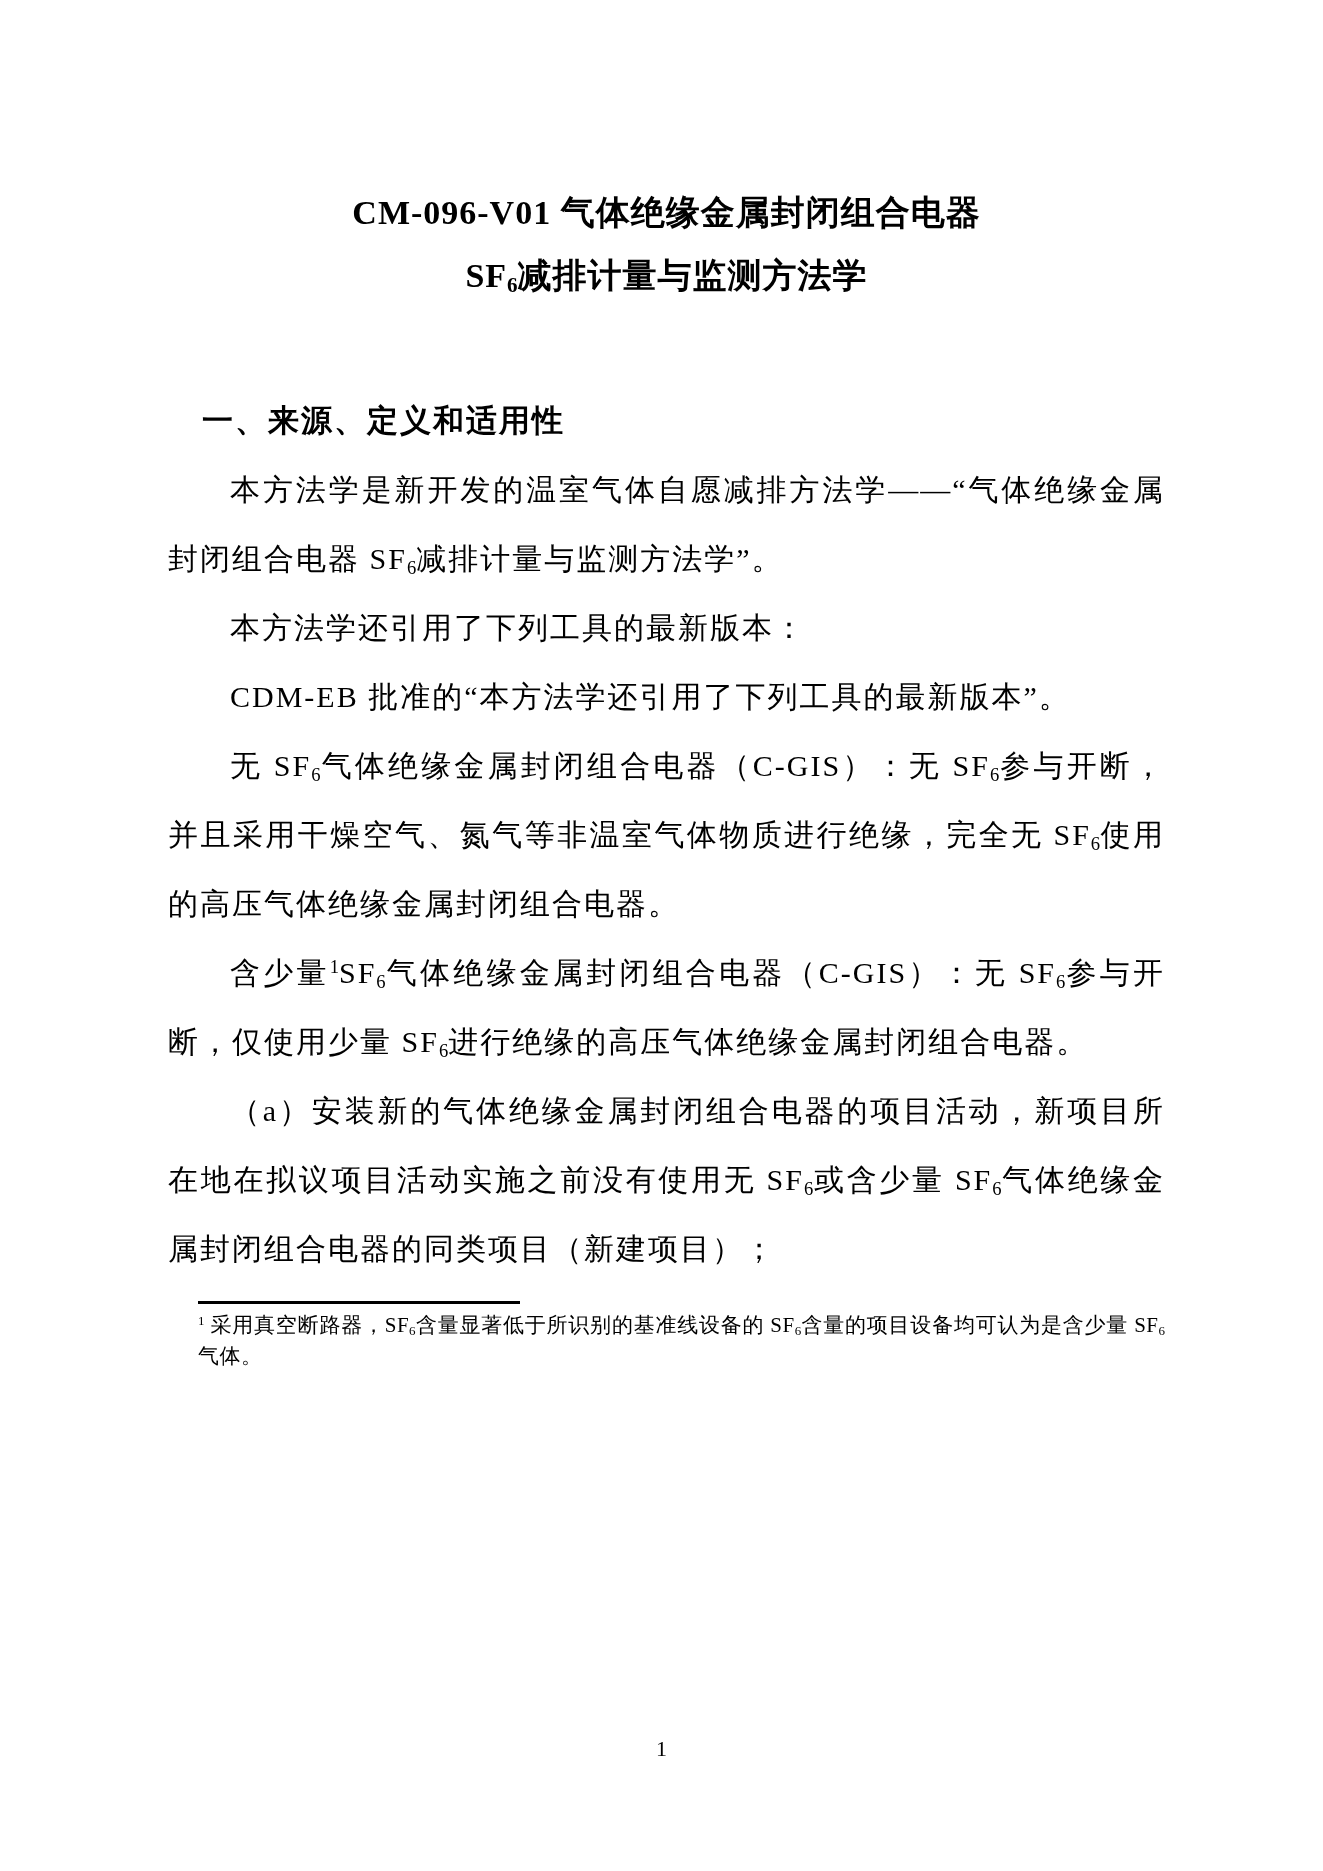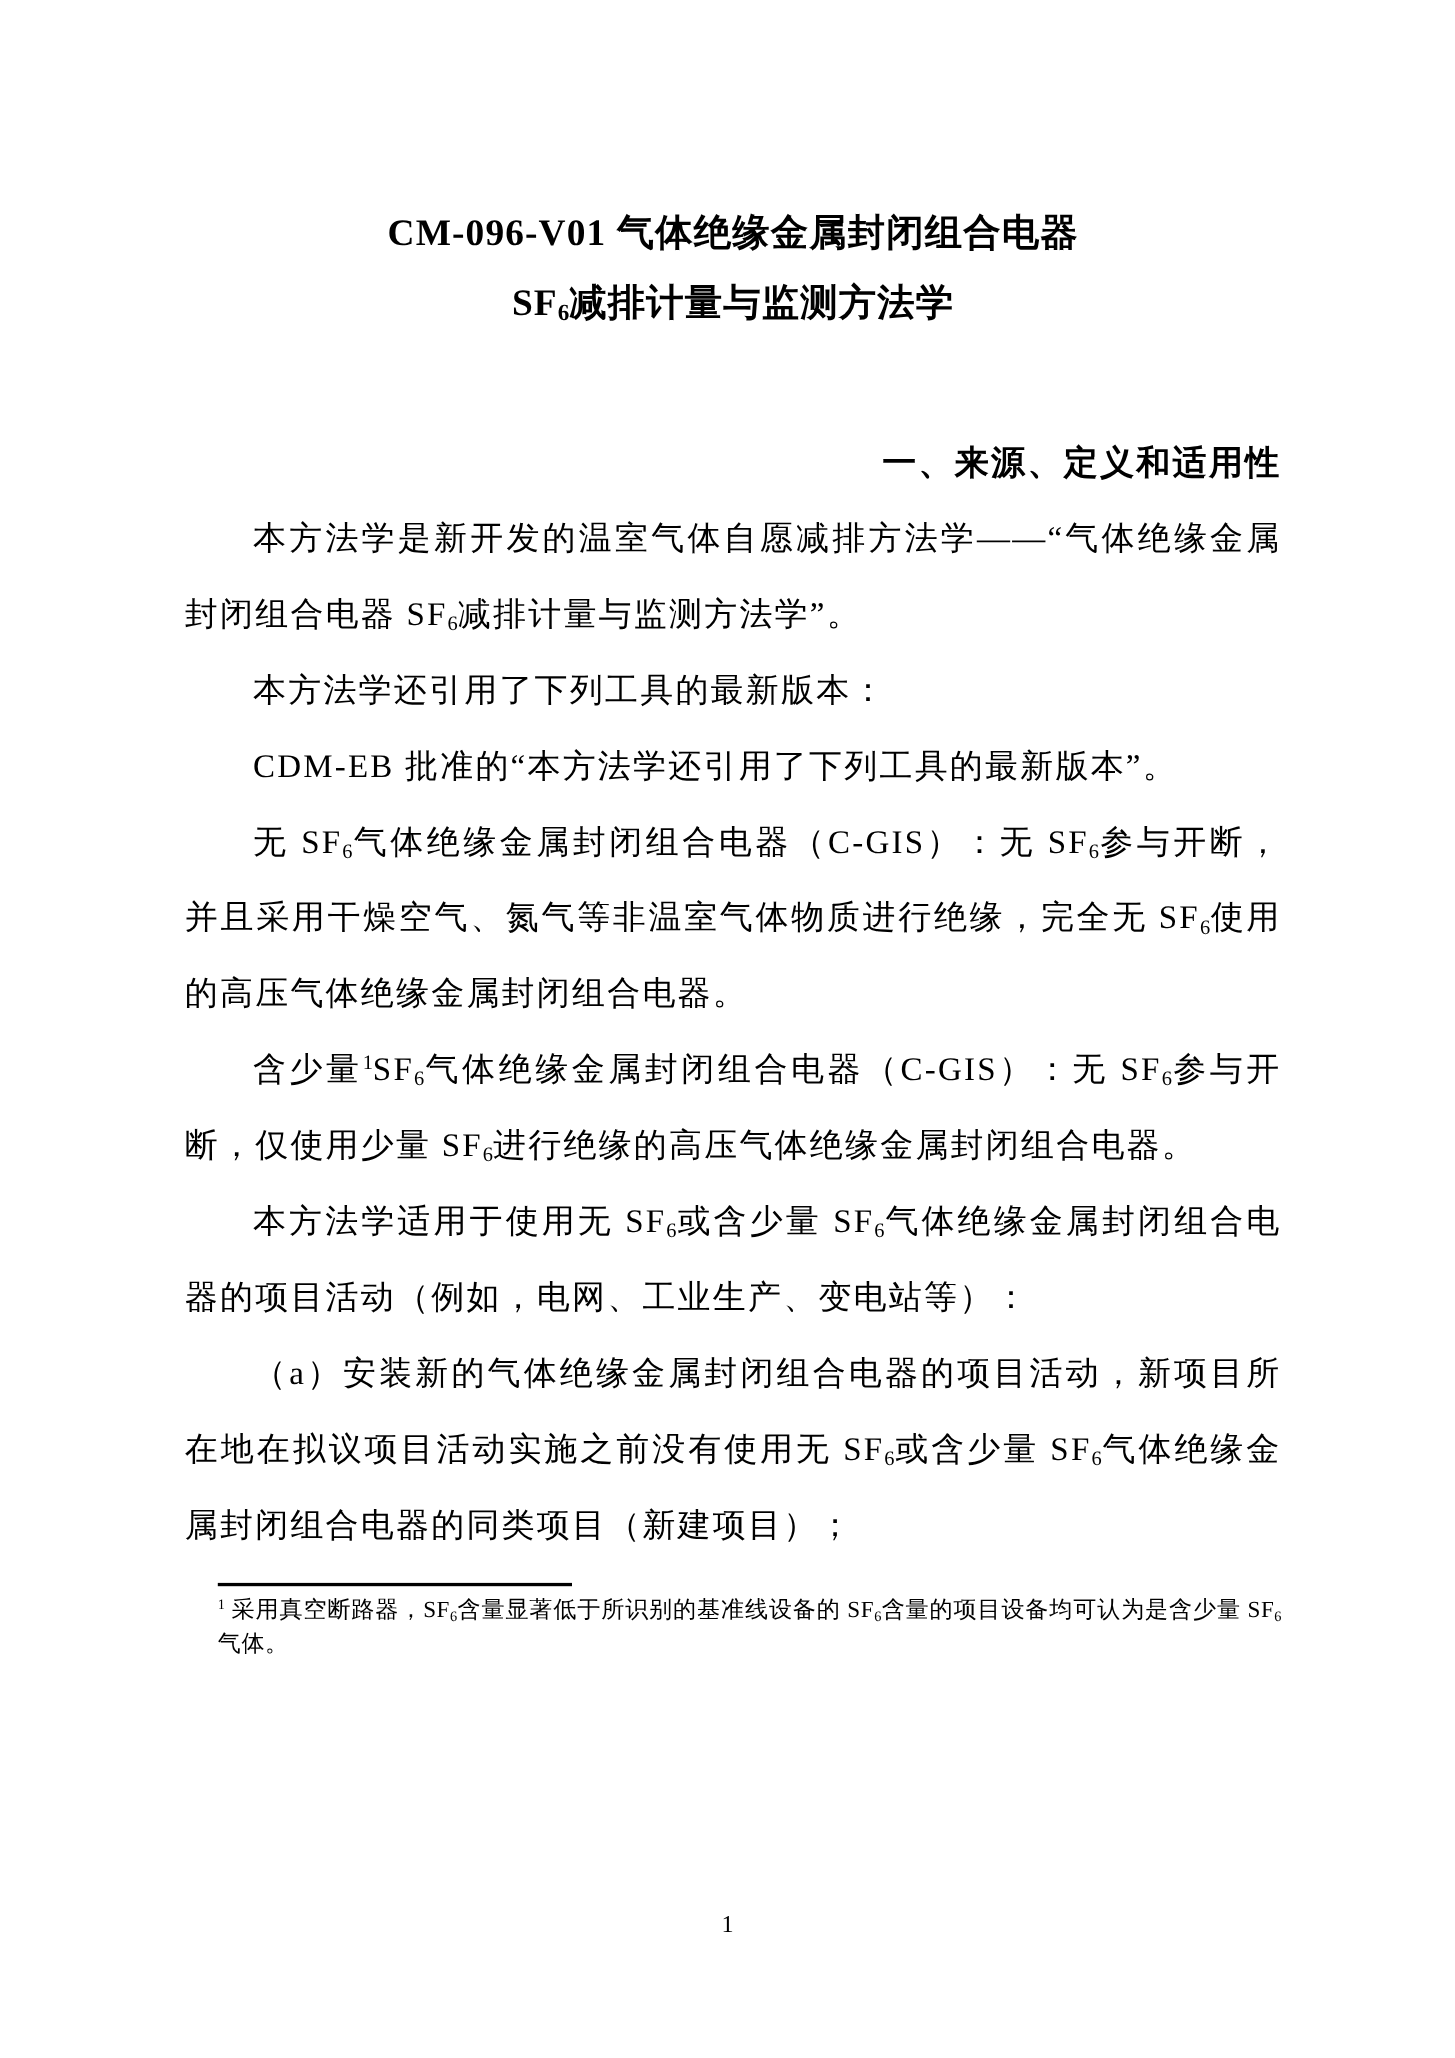--- a/index.html
+++ b/index.html
@@ -42,7 +42,7 @@
     line-height: 69px;
     margin: 90px 0 0 34px;
     letter-spacing: 2px;
-    text-align: right;
+    text-align: left;
   }
   h3.sub-heading {
     font-family: "Liberation Sans", "DejaVu Sans", sans-serif;

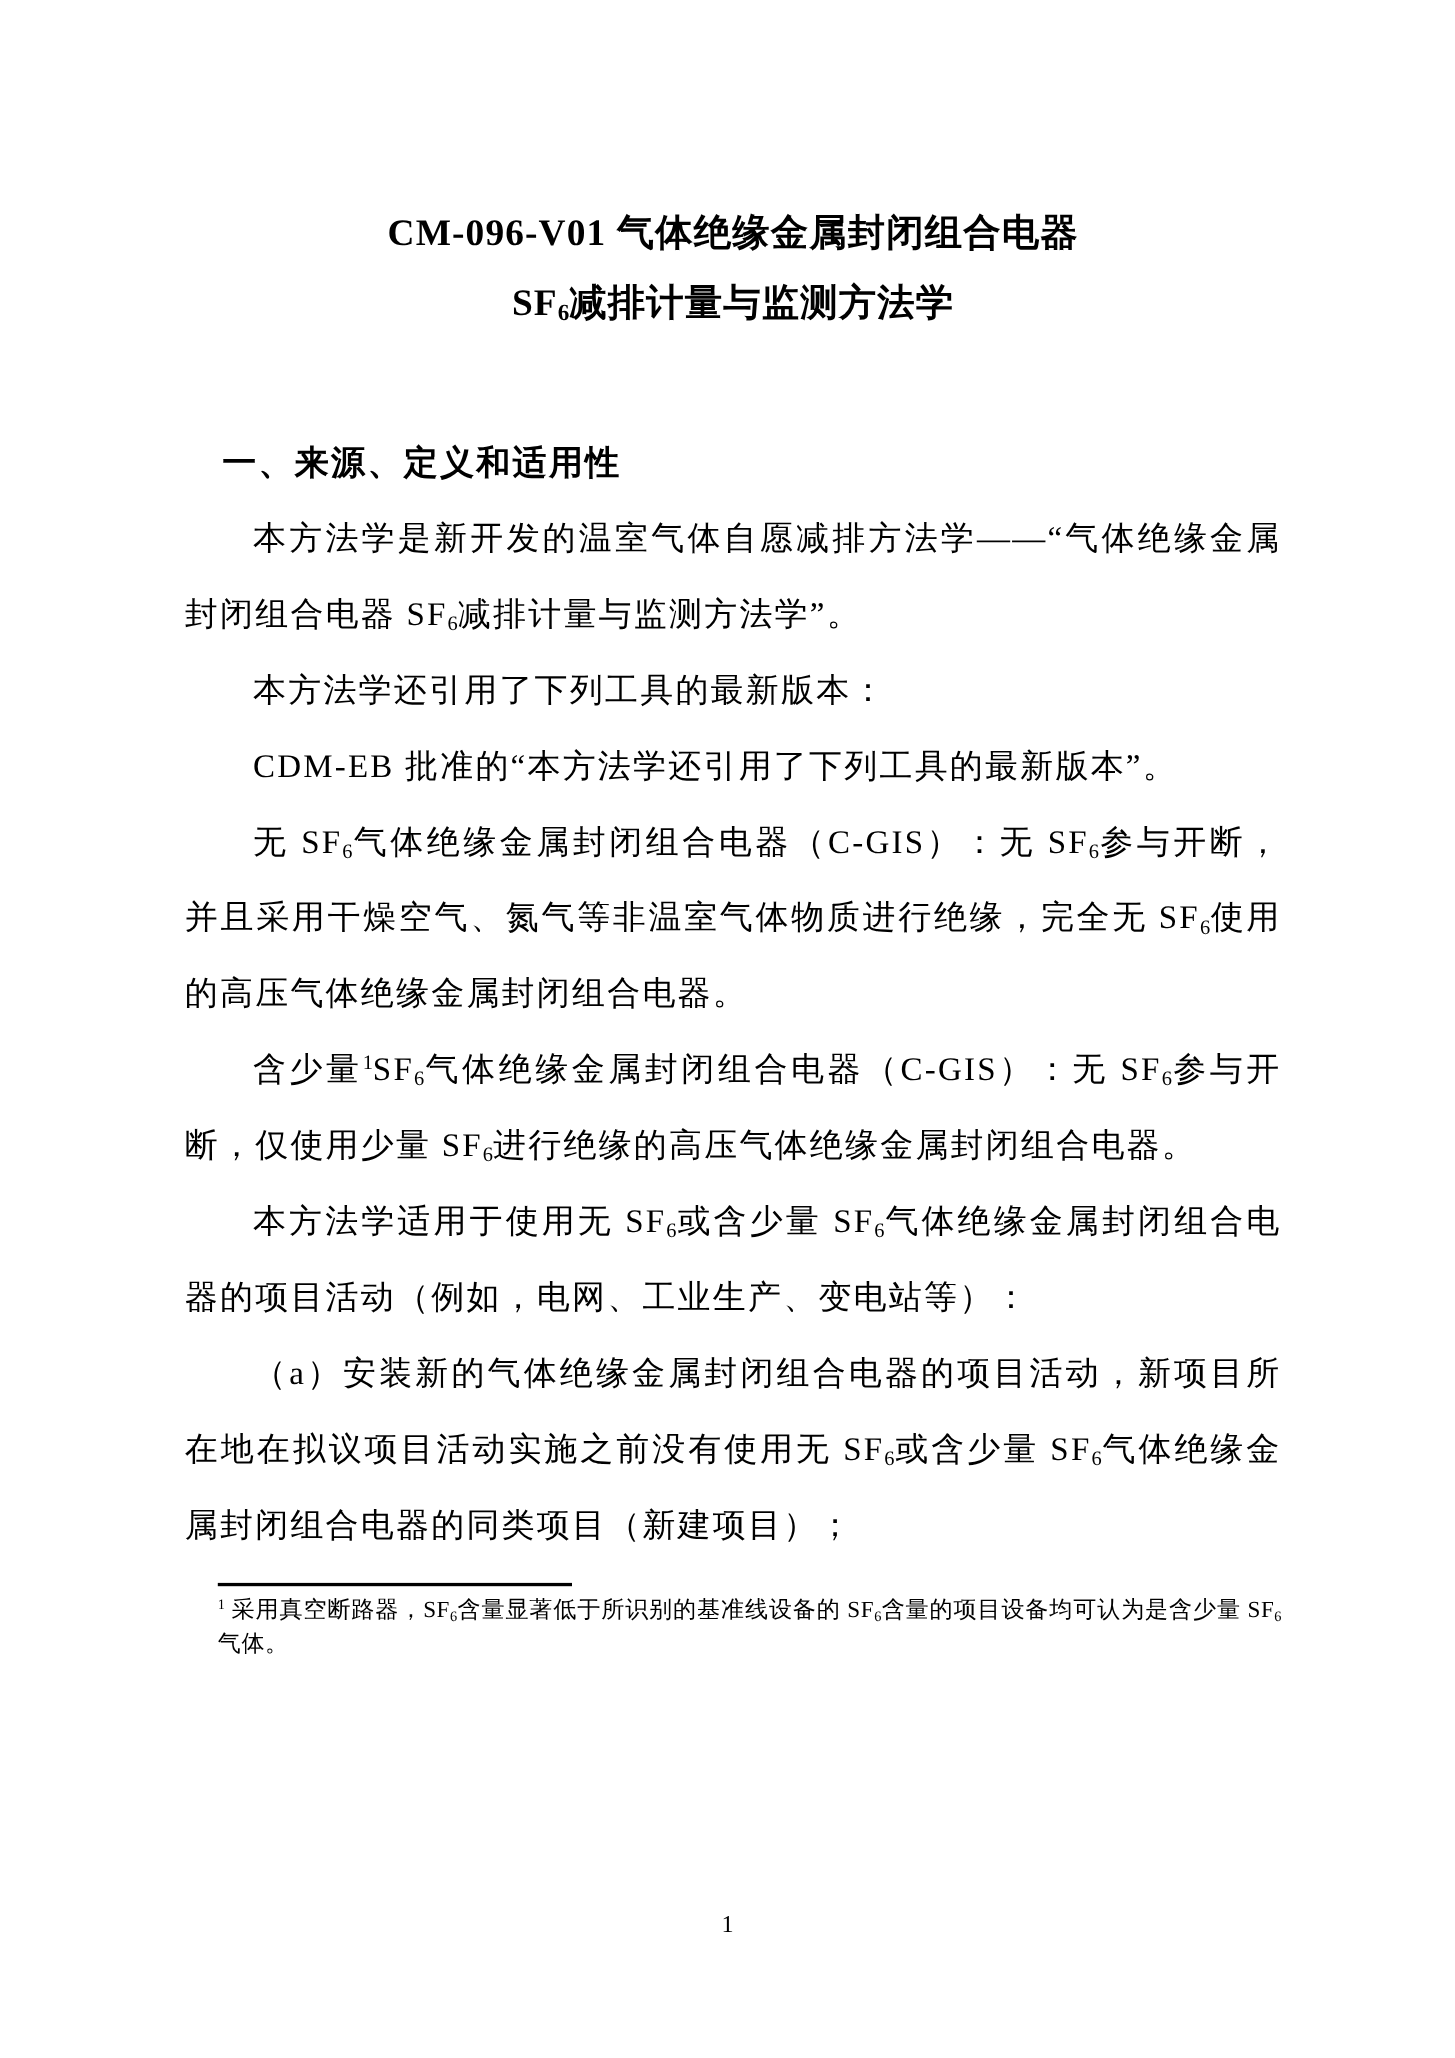--- a/index.html
+++ b/index.html
@@ -121,7 +121,6 @@
     <p class="para"><span>含少量</span><sup>1</sup><span>SF</span><sub>6</sub><span>气体绝缘金属封闭组合电器（C-GIS）：无 SF</span><sub>6</sub><span>参与开断，仅使用少量 SF</span><sub>6</sub><span>进行绝缘的高压气体绝缘金属封闭组合电器。</span></p>
 
 
-    <p class="para"><span>本方法学适用于使用无 SF</span><sub>6</sub><span>或含少量 SF</span><sub>6</sub><span>气体绝缘金属封闭组合电器的项目活动（例如，电网、工业生产、变电站等）：</span></p>
     <p class="para"><span>（a）安装新的气体绝缘金属封闭组合电器的项目活动，新项目所在地在拟议项目活动实施之前没有使用无 SF</span><sub>6</sub><span>或含少量 SF</span><sub>6</sub><span>气体绝缘金属封闭组合电器的同类项目（新建项目）；</span></p>
 
     <div class="footnote-sep"></div>

